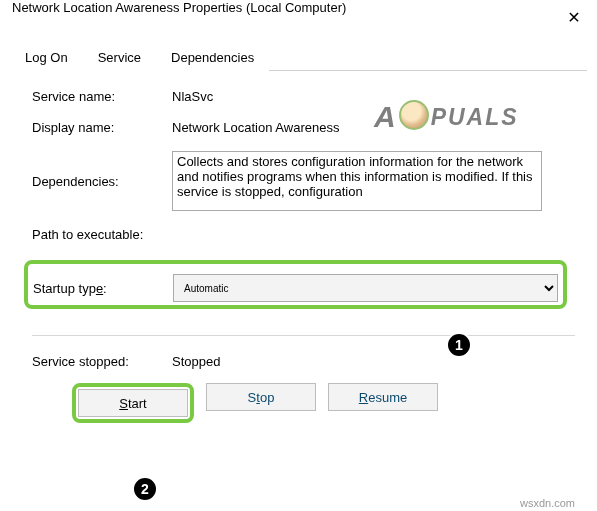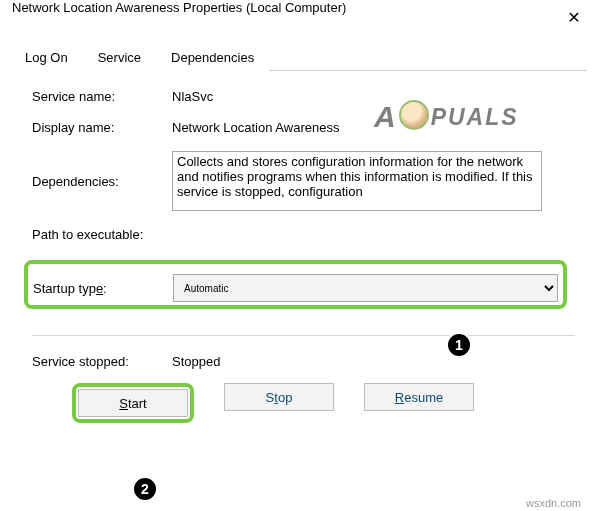--- a/index.html
+++ b/index.html
@@ -97,7 +97,7 @@
   .status-row .label { width: 140px; }
   .btn-row {
     display: flex;
-    gap: 30px;
+    gap: 12px;
     padding-left: 40px;
   }
   button.svc {

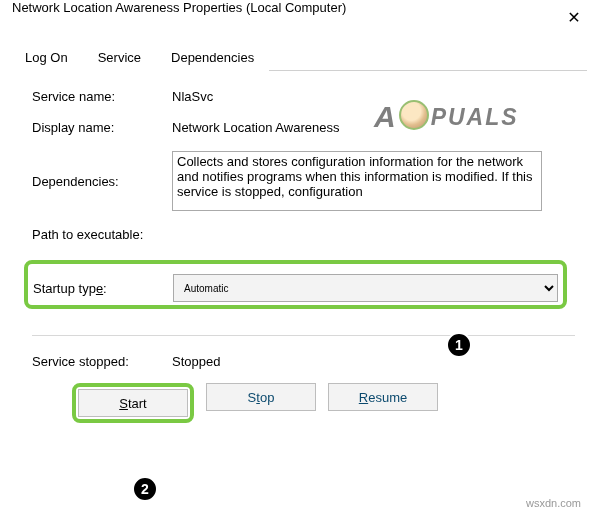--- a/index.html
+++ b/index.html
@@ -153,7 +153,7 @@
   }
   .footer-mark {
     position: absolute;
-    bottom: 2px; right: 16px;
+    bottom: 2px; right: 22px;
     font-size: 11px;
     color: #999;
   }

